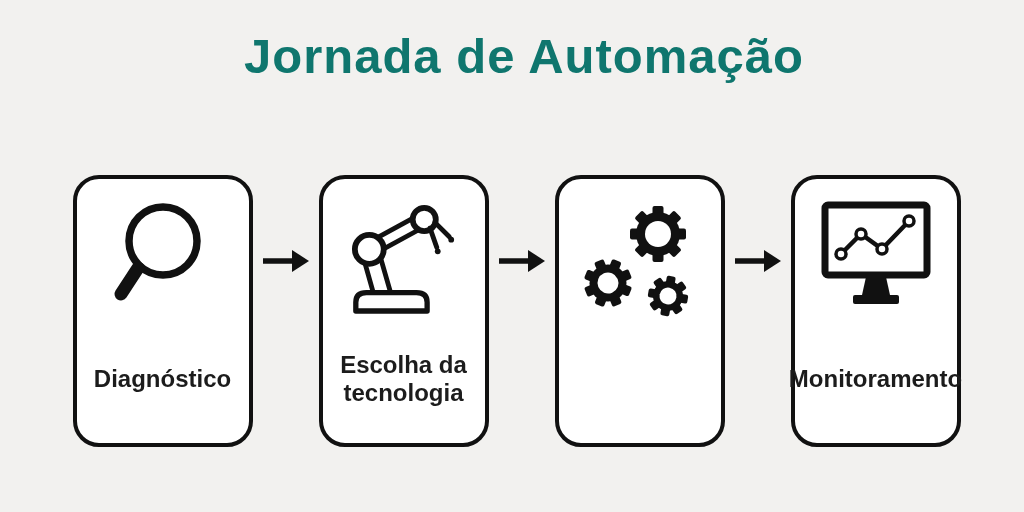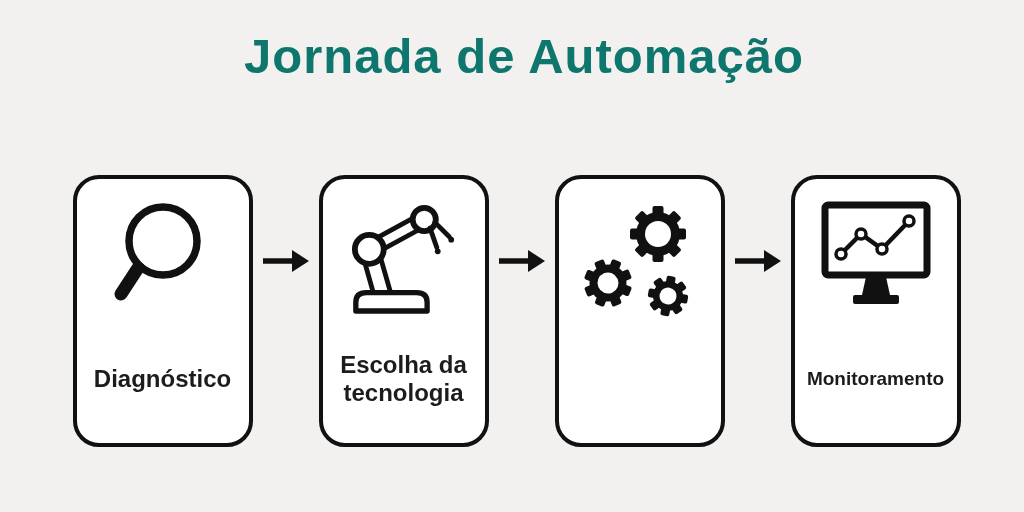--- a/index.html
+++ b/index.html
@@ -67,7 +67,7 @@
     color: #1c1c1c;
   }
   .card-label.small {
-    font-size: 19px;
+    font-size: 24px;
     white-space: nowrap;
     left: 2px;
     right: 2px;

